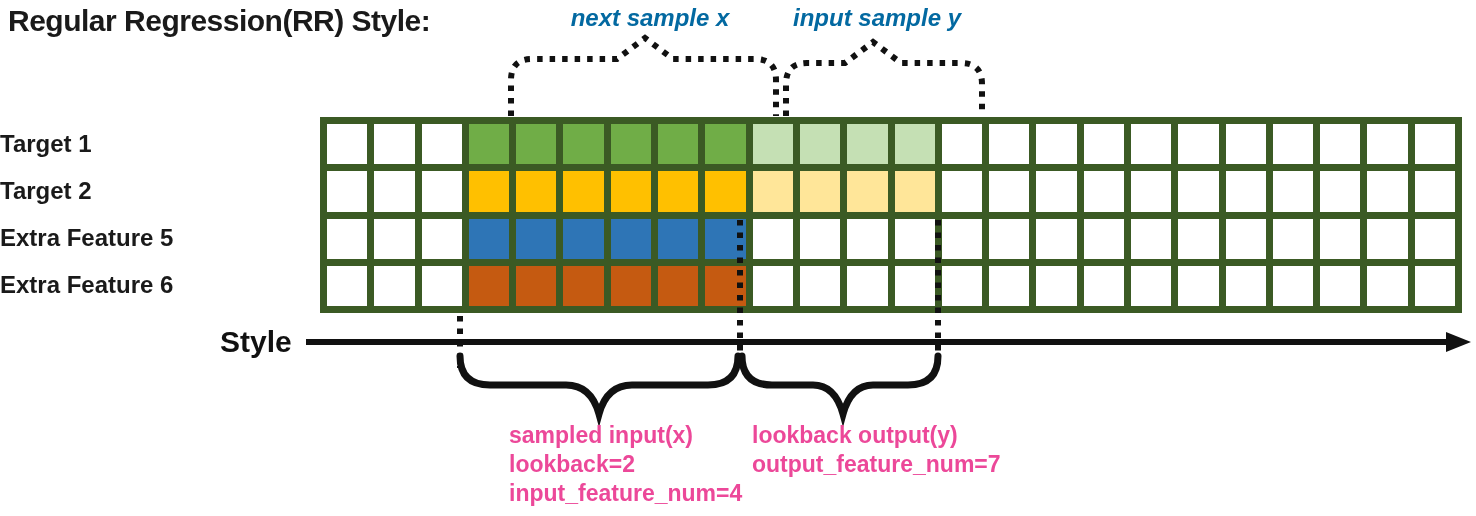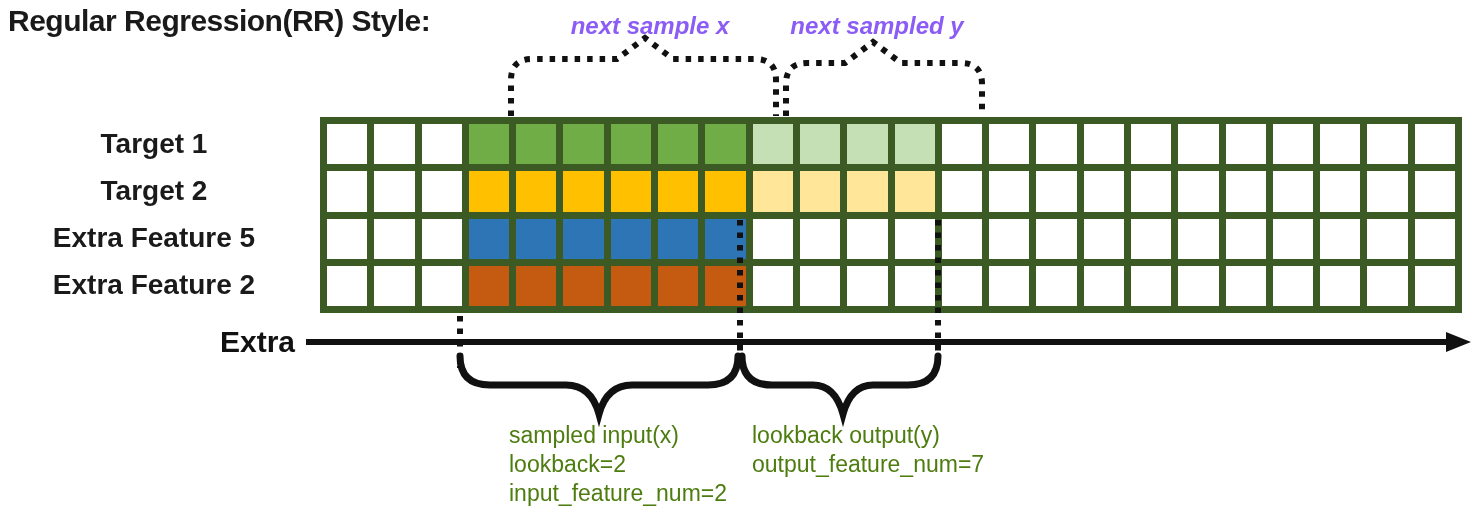--- a/index.html
+++ b/index.html
@@ -16,8 +16,8 @@
     letter-spacing:-0.5px;
   }
   .next-label{
-    position:absolute;top:12px;transform:translateX(-50%);
-    font-size:24px;font-style:italic;font-weight:bold;color:#8b5cf6;
+    position:absolute;top:4px;transform:translateX(-50%);
+    font-size:24px;font-style:italic;font-weight:bold;color:#0369a1;
     white-space:nowrap;
   }
   .next-label.x{left:650px;}

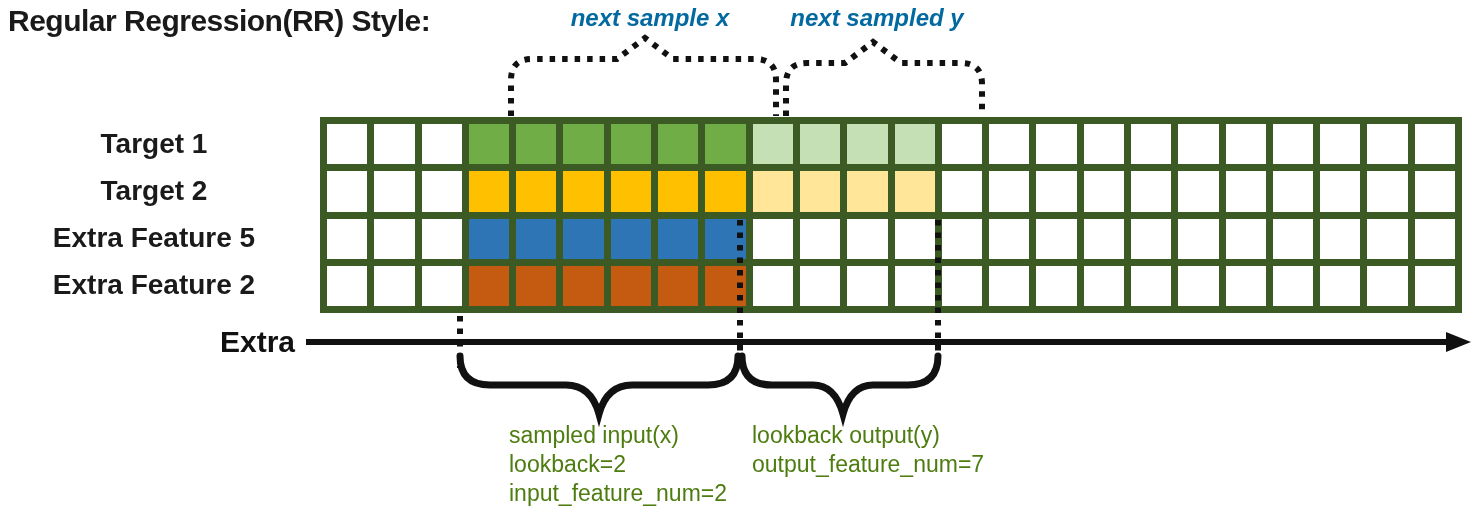--- a/index.html
+++ b/index.html
@@ -62,7 +62,7 @@
   <div class="title">Regular Regression(RR) Style:</div>
 
   <div class="next-label x">next sample x</div>
-  <div class="next-label y">next sampled y</div>
+  <div class="next-label y">input sample y</div>
 
   <div class="row-labels" id="row-labels">
       <div class="row-label" style="top: 120px;">Target 1</div>

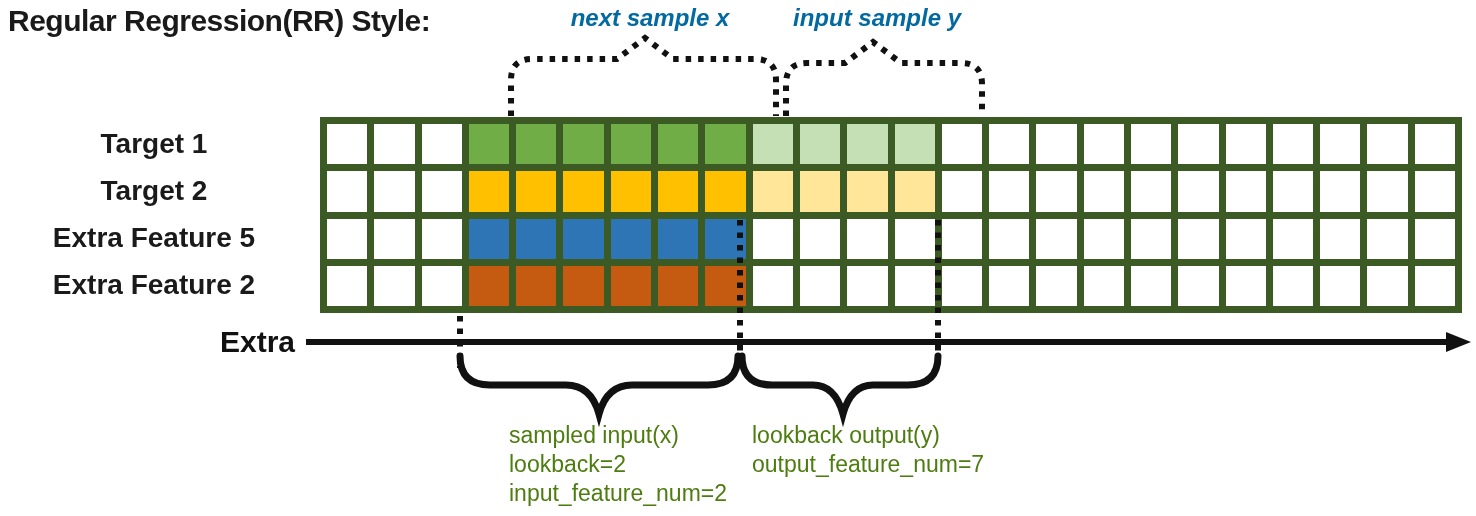--- a/index.html
+++ b/index.html
@@ -25,8 +25,8 @@
   .row-labels{position:absolute;left:0;top:0;}
   .row-label{
     position:absolute;left:0;width:308px;height:48px;
-    text-align:center;line-height:48px;
-    font-size:28px;font-weight:bold;color:#1a1a1a;
+    text-align:left;line-height:48px;
+    font-size:24px;font-weight:bold;color:#1a1a1a;
     white-space:nowrap;
   }
   .grid{

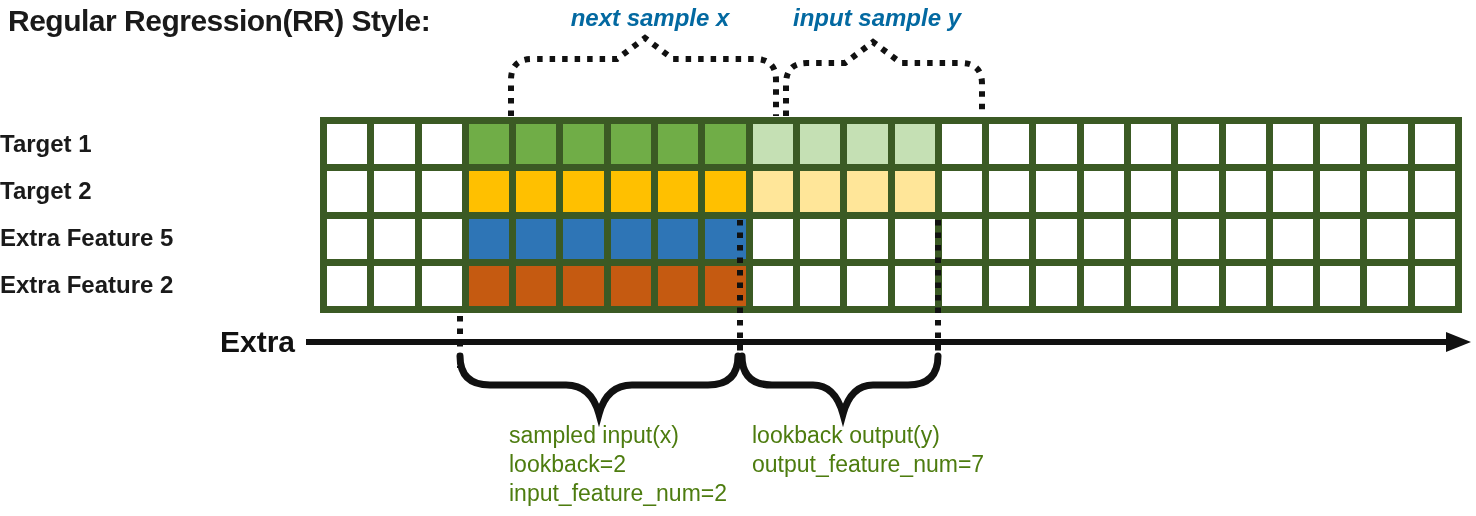--- a/index.html
+++ b/index.html
@@ -68,7 +68,7 @@
       <div class="row-label" style="top: 120px;">Target 1</div>
       <div class="row-label" style="top: 167px;">Target 2</div>
       <div class="row-label" style="top: 214px;">Extra Feature 5</div>
-      <div class="row-label" style="top: 261px;">Extra Feature 2</div>
+      <div class="row-label" style="top: 261px;">Extra Feature 6</div>
     </div>
 
   <div class="grid" id="grid" style="background: rgb(59, 90, 36);">

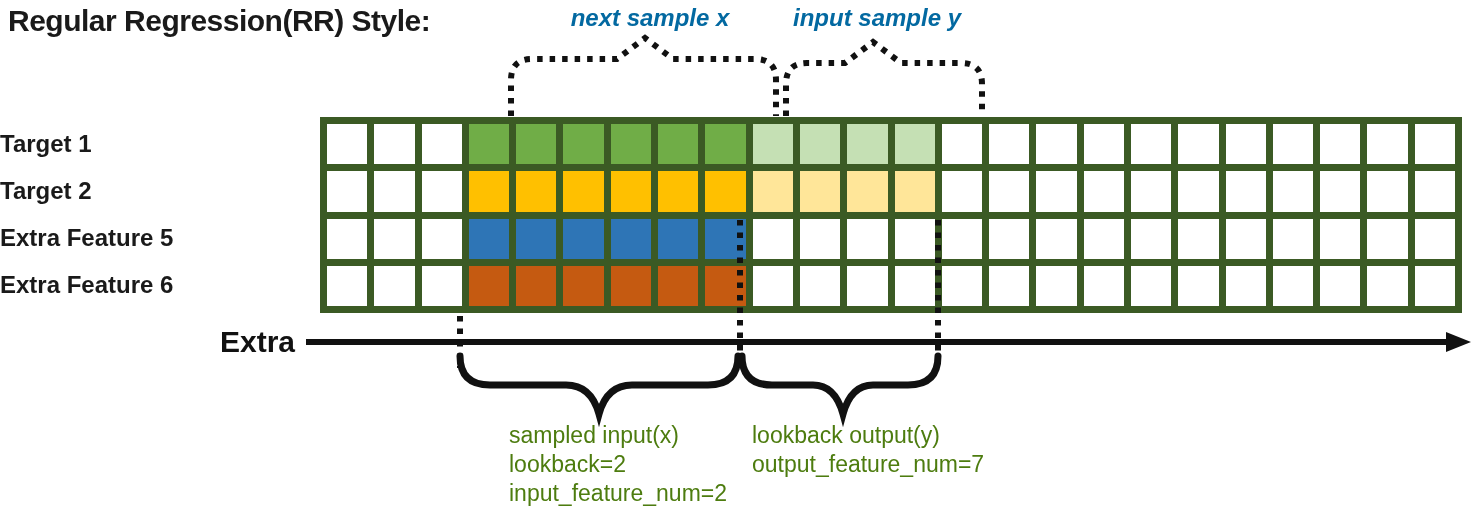--- a/index.html
+++ b/index.html
@@ -188,7 +188,7 @@
     <path d="M 742 356 Q 742 385 772 385 L 813 385 Q 835 385 843 414 Q 851 385 873 385 L 908 385 Q 938 385 938 356" fill="none" stroke="#111" stroke-width="7" stroke-linecap="round"></path>
   </svg>
 
-  <div class="time-label">Extra</div>
+  <div class="time-label">Style</div>
 
   <div class="caption input">
     <div>sampled input(x)</div>

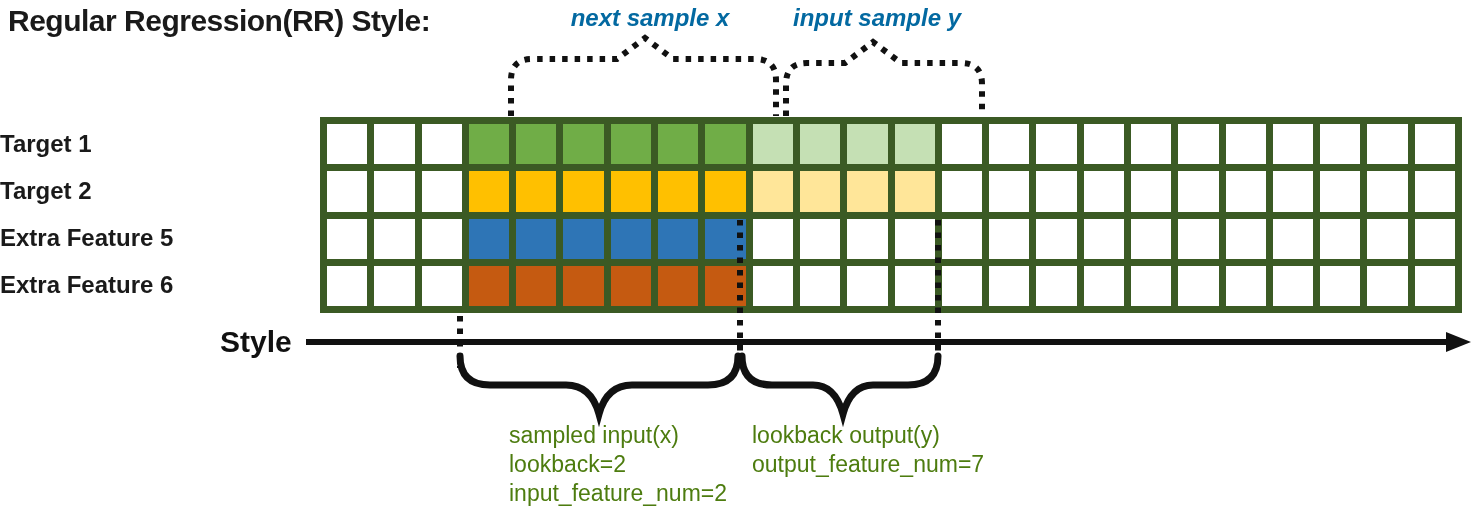--- a/index.html
+++ b/index.html
@@ -44,8 +44,9 @@
   }
   .caption{
     position:absolute;top:421px;
-    font-size:23px;line-height:29px;color:#4d7c0f;
+    font-size:23px;line-height:29px;color:#ec4899;
     white-space:nowrap;
+    font-weight:bold;
   }
   .caption.input{left:509px;}
   .caption.output{left:752px;}

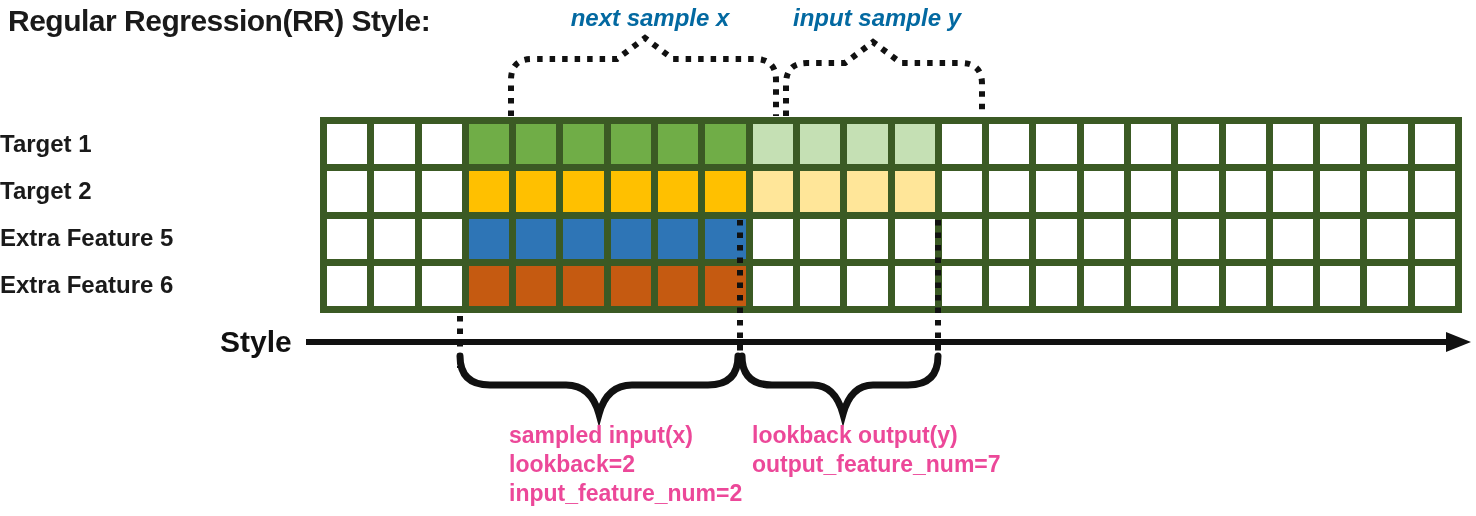--- a/index.html
+++ b/index.html
@@ -194,7 +194,7 @@
   <div class="caption input">
     <div>sampled input(x)</div>
     <div>lookback=2</div>
-    <div>input_feature_num=2</div>
+    <div>input_feature_num=4</div>
   </div>
 
   <div class="caption output">

